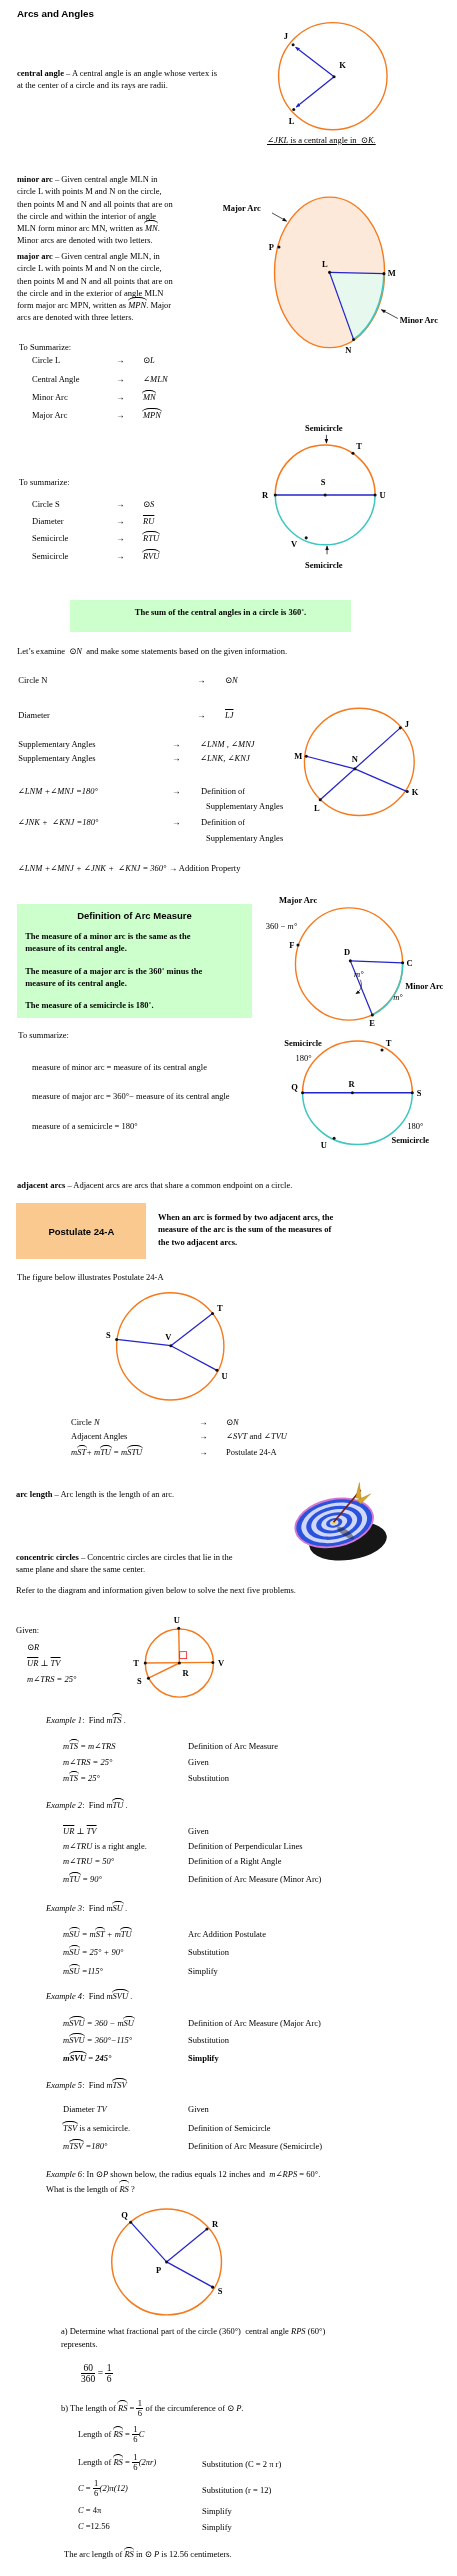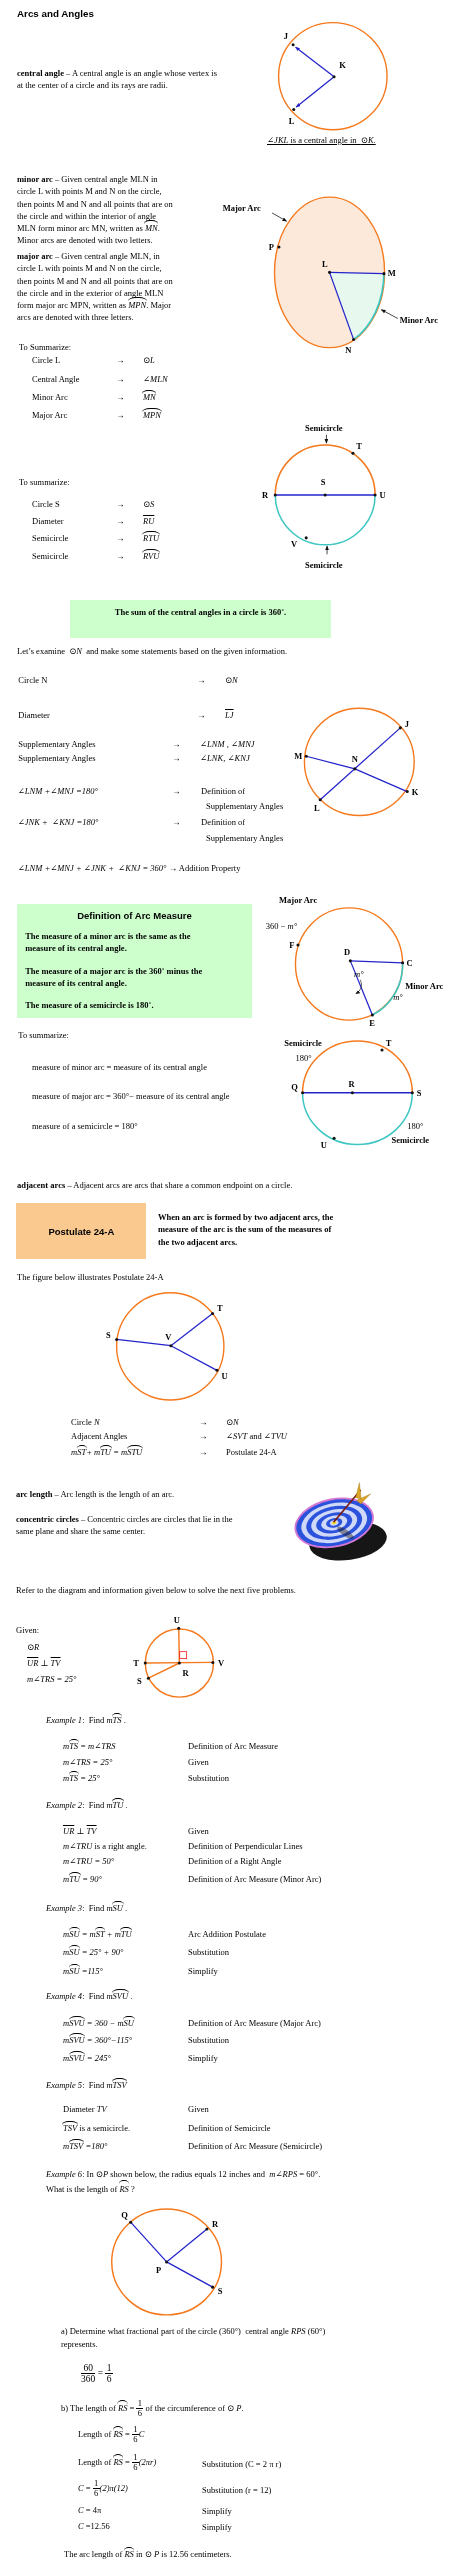--- a/index.html
+++ b/index.html
@@ -168,7 +168,7 @@
     <line x1="117" y1="222" x2="117" y2="209" stroke="#111" stroke-width="1.2" marker-end="url(#ah3)"></line>
   </svg>
 
-  <div class="abs greenbox green-banner" style="left:70px; top:600px; width:261px; height:38px;">The sum of the central angles in a circle is 360˚.</div>
+  <div class="abs greenbox green-banner" style="left:70px; top:600px; width:261px; height:32px;padding-left:20px;">The sum of the central angles in a circle is 360˚.</div>
 
   <div class="abs tokens" style="left:17px; top:646px;">Let’s examine  <i>⊙N</i>  and make some statements based on the given information.</div>
 

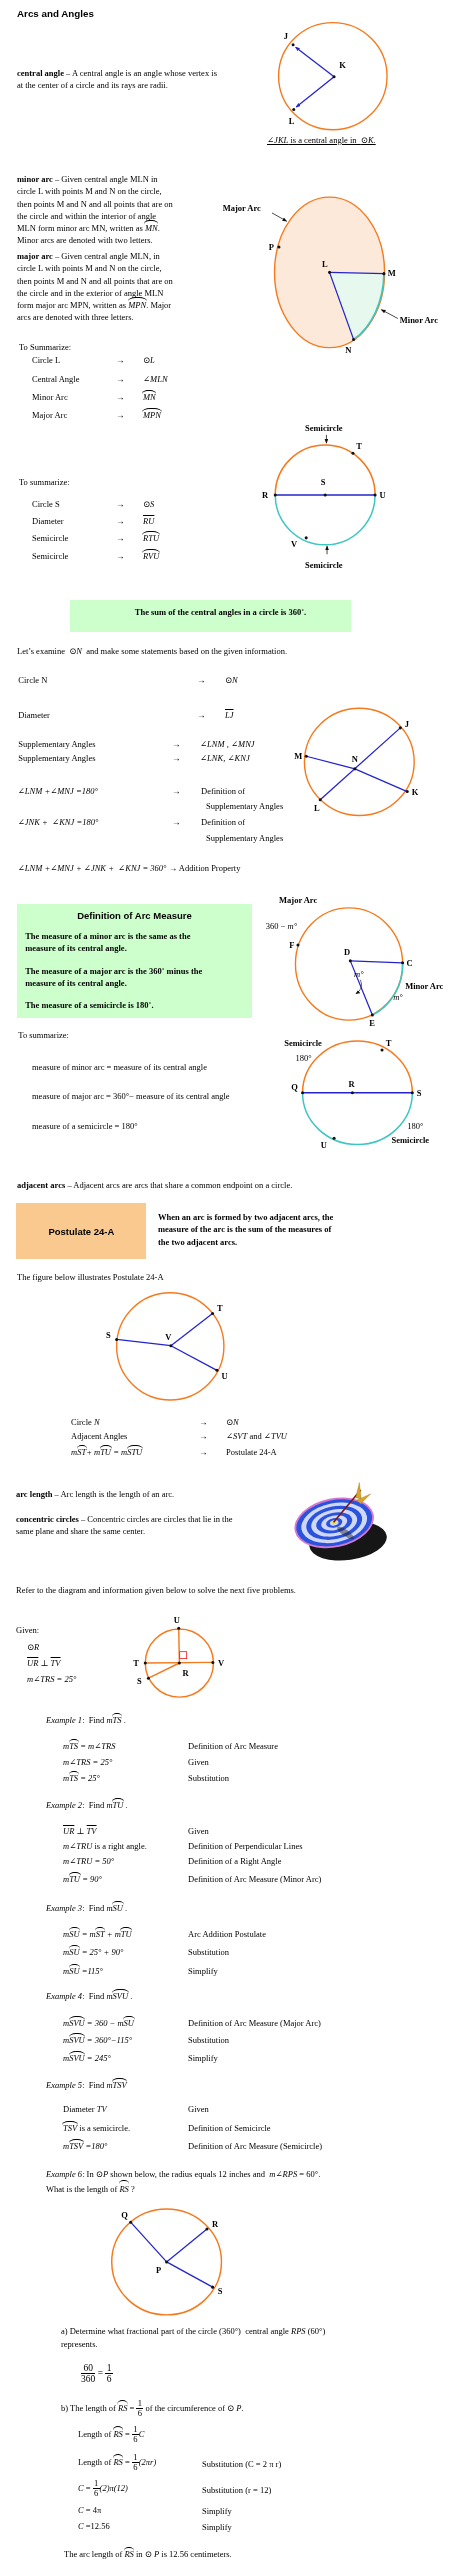--- a/index.html
+++ b/index.html
@@ -324,7 +324,7 @@
   </div>
 
   <div class="abs tokens" style="left:16px; top:1489px;"><b>arc length</b> – Arc length is the length of an arc.</div>
-  <div class="abs tokens lh" style="left:16px; top:1513px; width:278px;"><b>concentric circles</b> – Concentric circles are circles that lie in the
+  <div class="abs tokens lh" style="left:16px; top:1551px; width:278px;"><b>concentric circles</b> – Concentric circles are circles that lie in the
 same plane and share the same center.</div>
 
   <svg style="left:285px; top:1480px;" width="145" height="85" viewBox="0 0 230 135">

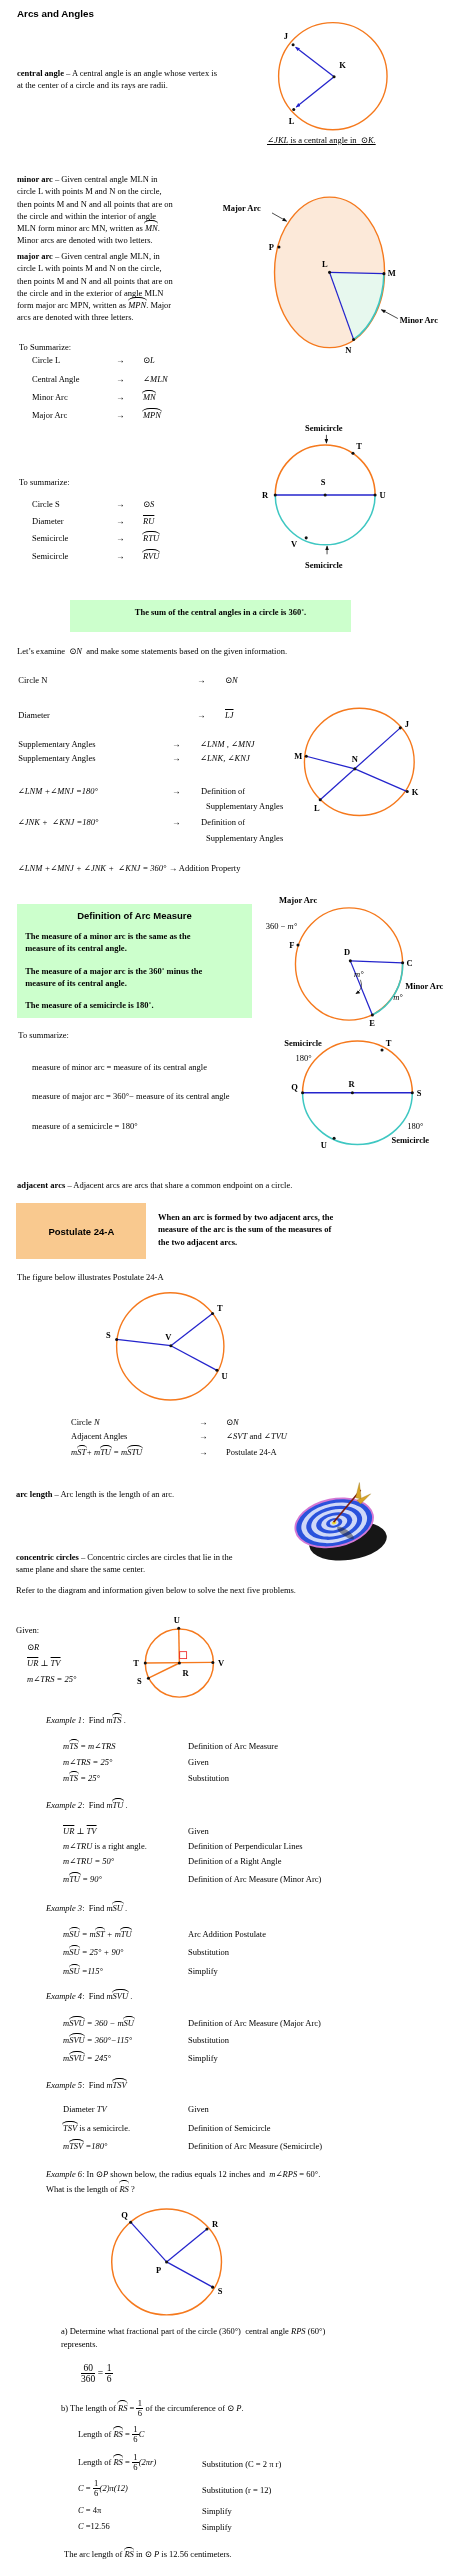--- a/index.html
+++ b/index.html
@@ -427,7 +427,7 @@
     <span style="left:63px"><i>m</i><span class="arc">SVU</span><i> = 360°−115°</i></span>
     <span style="left:188px">Substitution</span>
   </div>
-  <div class="row" style="top:2053px;">
+  <div class="row" style="top:2053px;font-weight:bold;">
     <span style="left:63px"><i>m</i><span class="arc">SVU</span><i> = 245°</i></span>
     <span style="left:188px">Simplify</span>
   </div>

